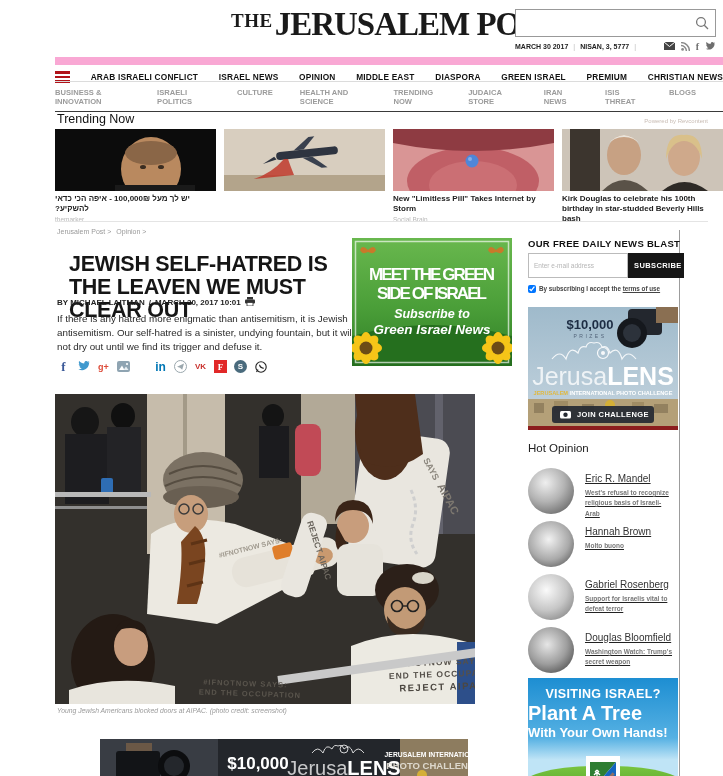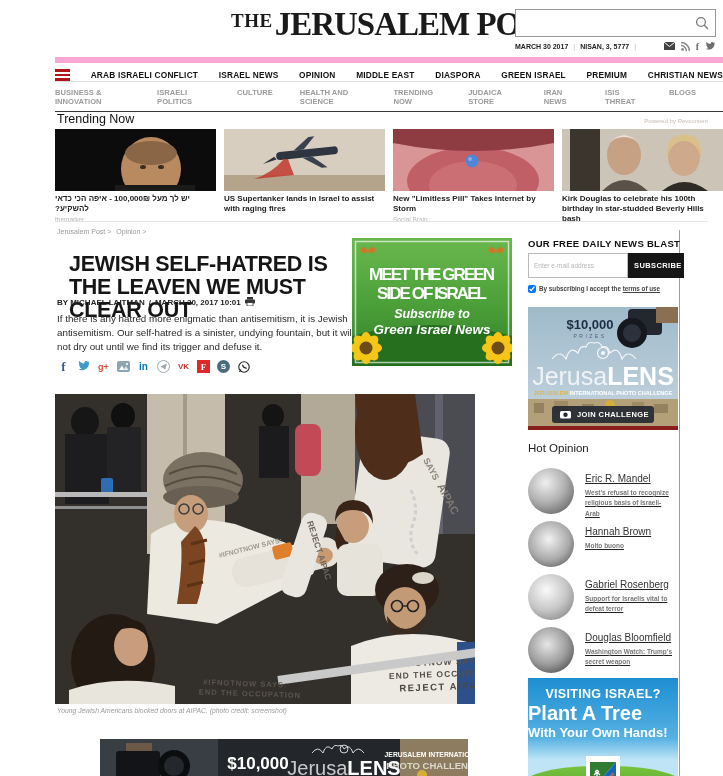--- a/index.html
+++ b/index.html
@@ -23,7 +23,7 @@
   .dateline .dicons{margin-left:auto;display:flex;gap:6px;align-items:center;}
 
   
-  .nav1{left:55px;top:57px;width:668px;border-top:6px solid #f9a8d4;display:flex;align-items:center;justify-content:space-between;padding:6px 0 20px;}
+  .nav1{left:55px;top:57px;width:668px;border-top:8px solid #f9a8d4;display:flex;align-items:center;justify-content:space-between;padding:6px 0 20px;}
   .nav1 a{font-size:8.3px;font-weight:700;color:#111;letter-spacing:.2px;}
   .burger{width:15px;display:flex;flex-direction:column;gap:2px;cursor:pointer;}
   .burger i{height:2.5px;background:#b01319;display:block;}

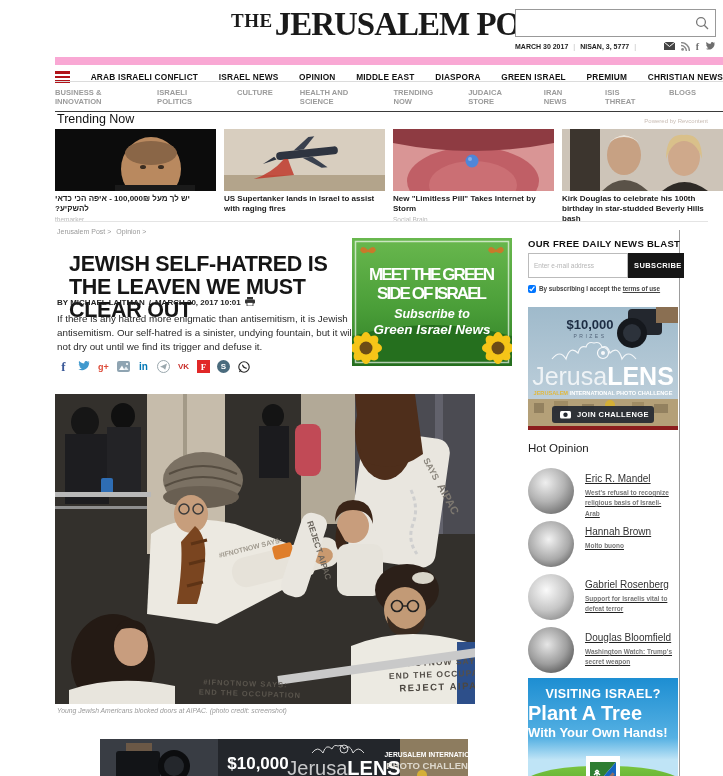--- a/index.html
+++ b/index.html
@@ -189,7 +189,6 @@
       </g>
       <path d="M60,30 Q48,44 30,50 L70,46 Q66,36 64,30 Z" fill="#c0392b" opacity=".85"></path>
     </svg>
-    <div class="tcap">US Supertanker lands in Israel to assist with raging fires</div>
     <div class="tsrc"></div>
   </div>
   <div class="thumb">

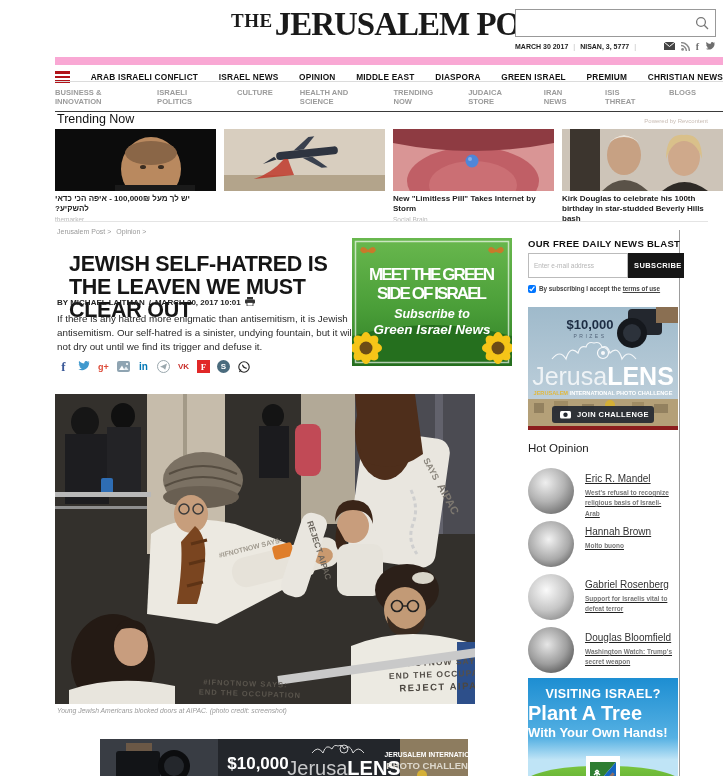--- a/index.html
+++ b/index.html
@@ -50,7 +50,7 @@
   .si{width:13px;height:13px;display:inline-flex;align-items:center;justify-content:center;font-weight:700;cursor:pointer;}
   .si-f{color:#3b5998;font-family:"Liberation Serif",serif;font-size:13px;}
   .si-gp{color:#dd4b39;font-size:9px;}
-  .si-in{color:#0077b5;font-size:10px;}
+  .si-in{color:#0077b5;font-size:12px;margin-left:17px;}
   .si-vk{color:#c9302c;font-size:8px;}
   .si-fb{background:#e12828;color:#fff;font-size:9px;font-family:"Liberation Serif",serif;}
   .si-su{background:#4a6b7d;border-radius:50%;color:#fff;font-size:8px;}

